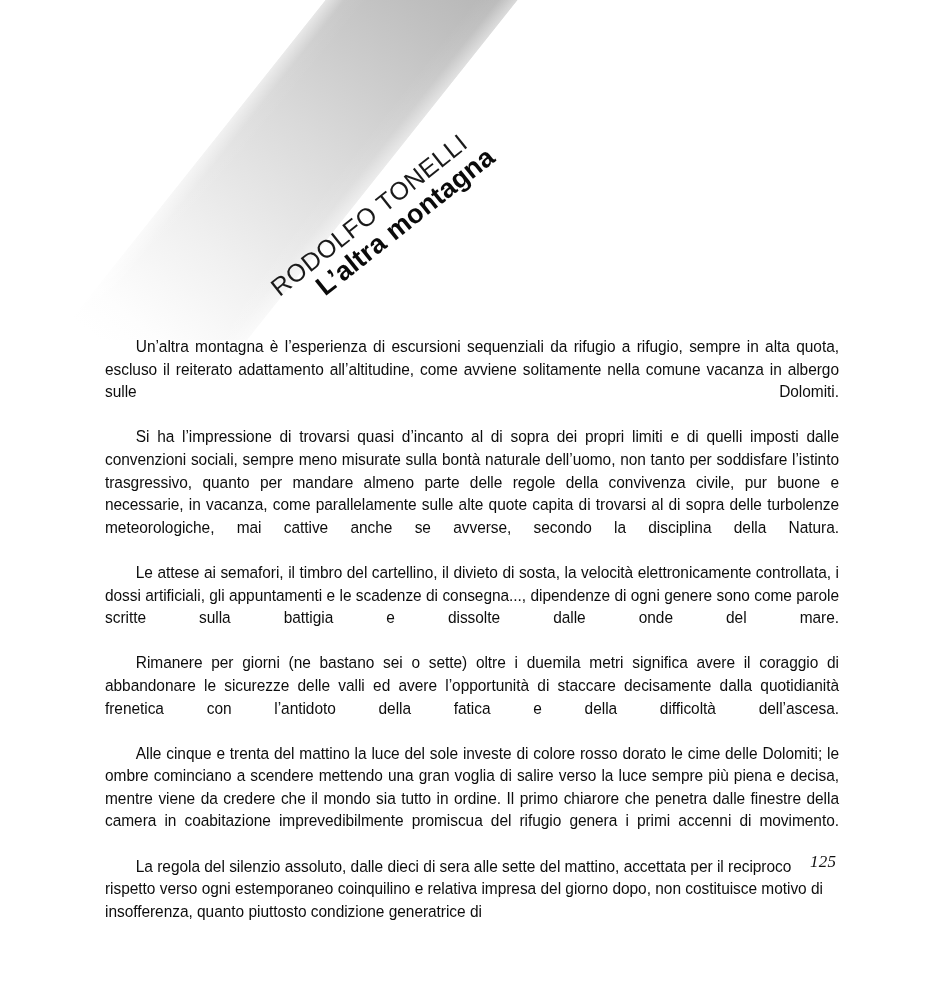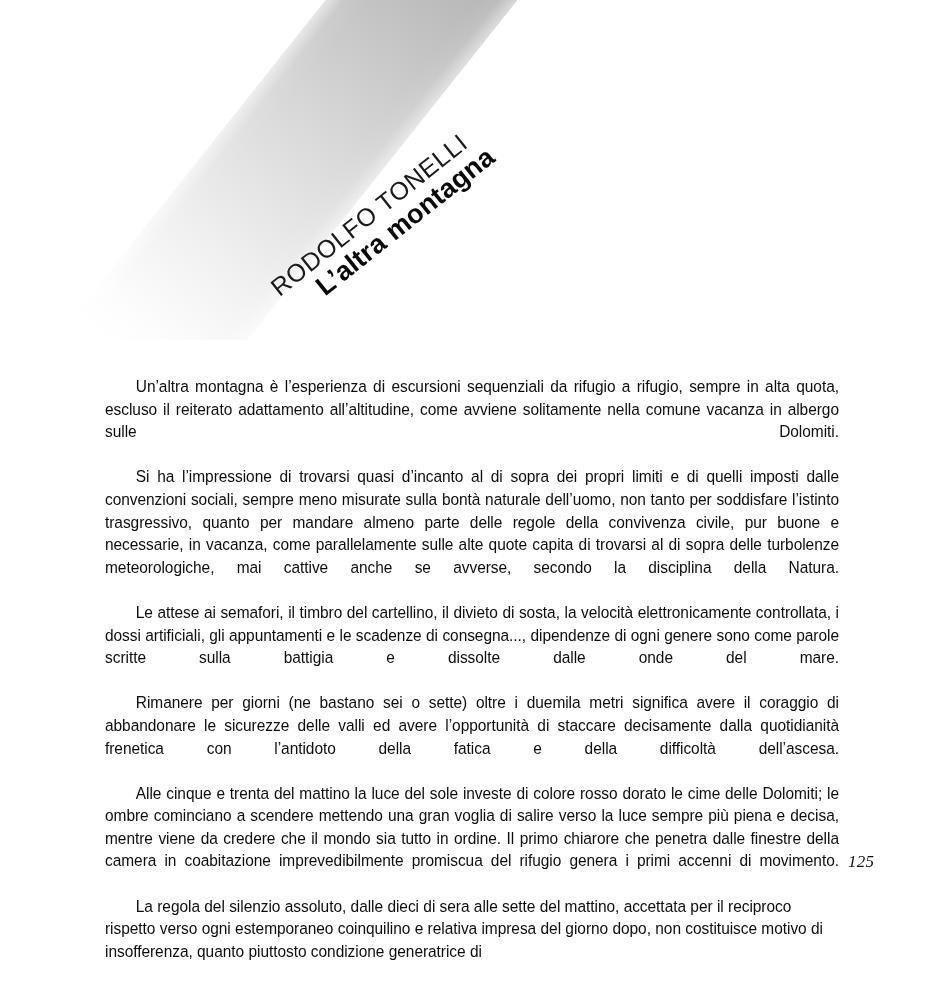--- a/index.html
+++ b/index.html
@@ -106,7 +106,6 @@
     left: 105px;
     top: 336px;
     width: 734px;
-    margin-top: 40px;
   }
 
   .para {

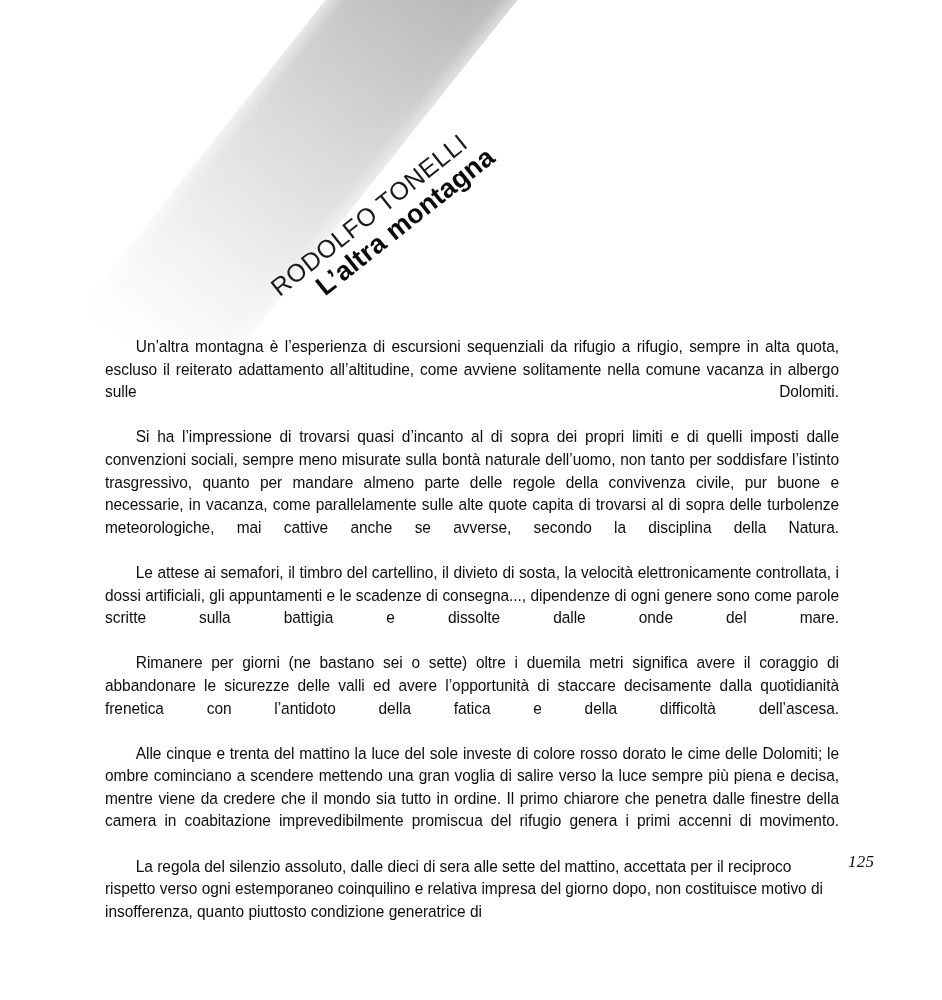--- a/index.html
+++ b/index.html
@@ -140,7 +140,7 @@
   
   #page-number {
     position: absolute;
-    left: 848px;
+    left: 810px;
     top: 852px;
     font-family: "Liberation Serif", serif;
     font-style: italic;

